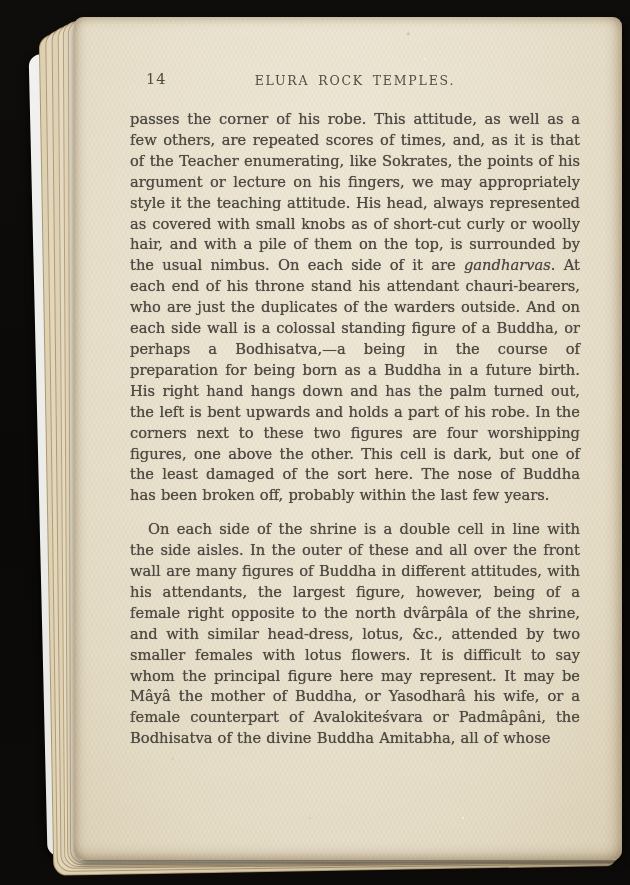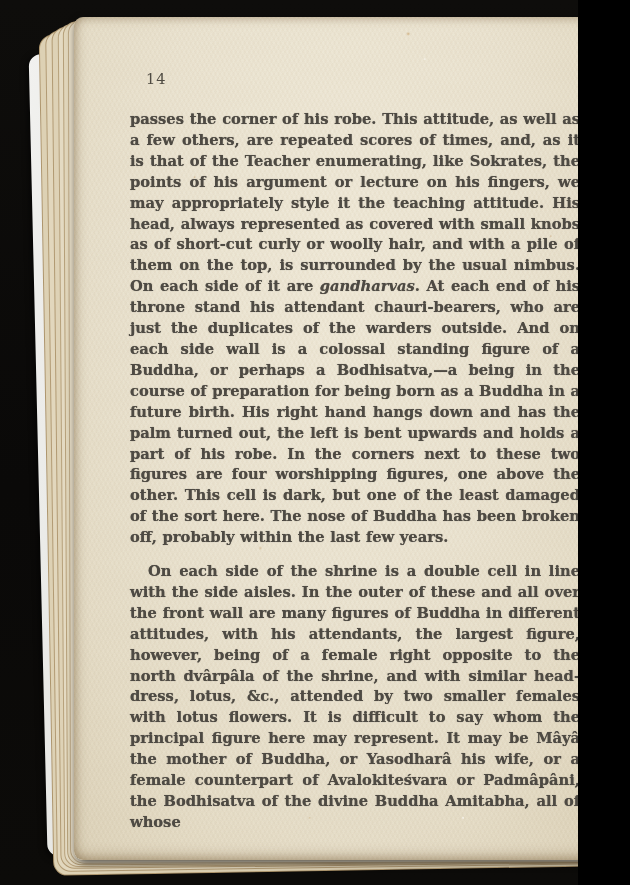--- a/index.html
+++ b/index.html
@@ -11,7 +11,7 @@
   }
   .scene {
     position: relative;
-    width: 578px; height: 885px;
+    width: 630px; height: 885px;
     background: linear-gradient(180deg, #0e0d0b 0%, #0a0908 55%, #0c0b09 100%);
     overflow: hidden;
   }

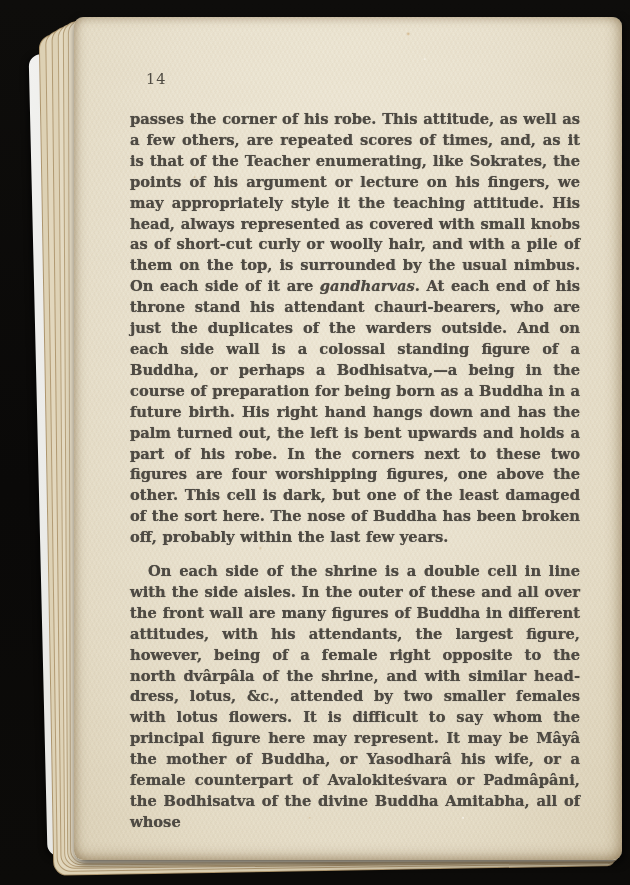--- a/index.html
+++ b/index.html
@@ -113,6 +113,7 @@
   <div class="page">
     <div class="running-head">
       <span class="page-number">14</span>
+      <span class="running-title">ELURA ROCK TEMPLES.</span>
     </div>
 
     <div class="body-text">

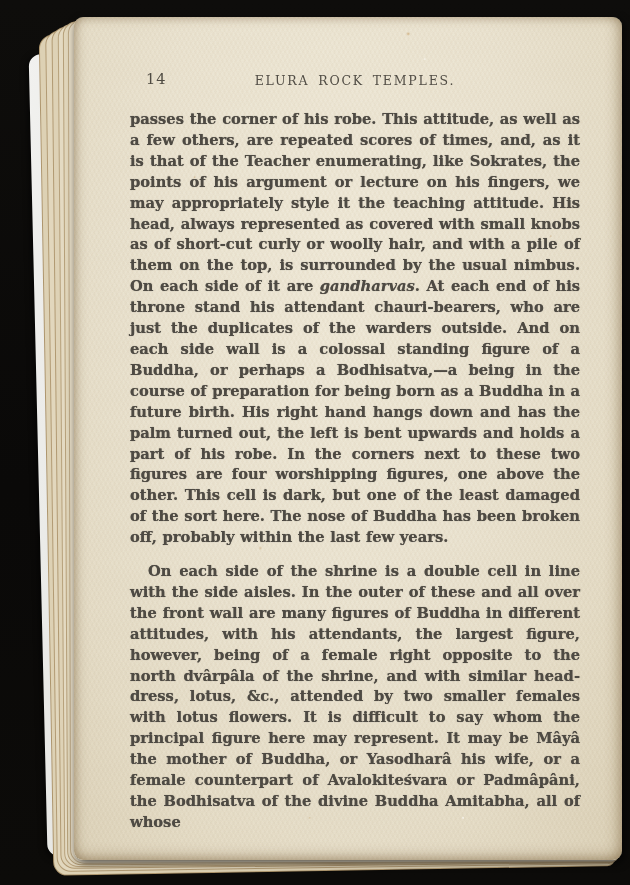--- a/index.html
+++ b/index.html
@@ -92,7 +92,6 @@
     color: #4e4a43;
     text-shadow: 0 0 0.7px rgba(78,74,67,0.85);
     word-spacing: 0.5px;
-    font-weight: bold;
   }
   .body-text p { margin: 0; }
   .body-text p.indent { text-indent: 18px; margin-top: 13px; }

